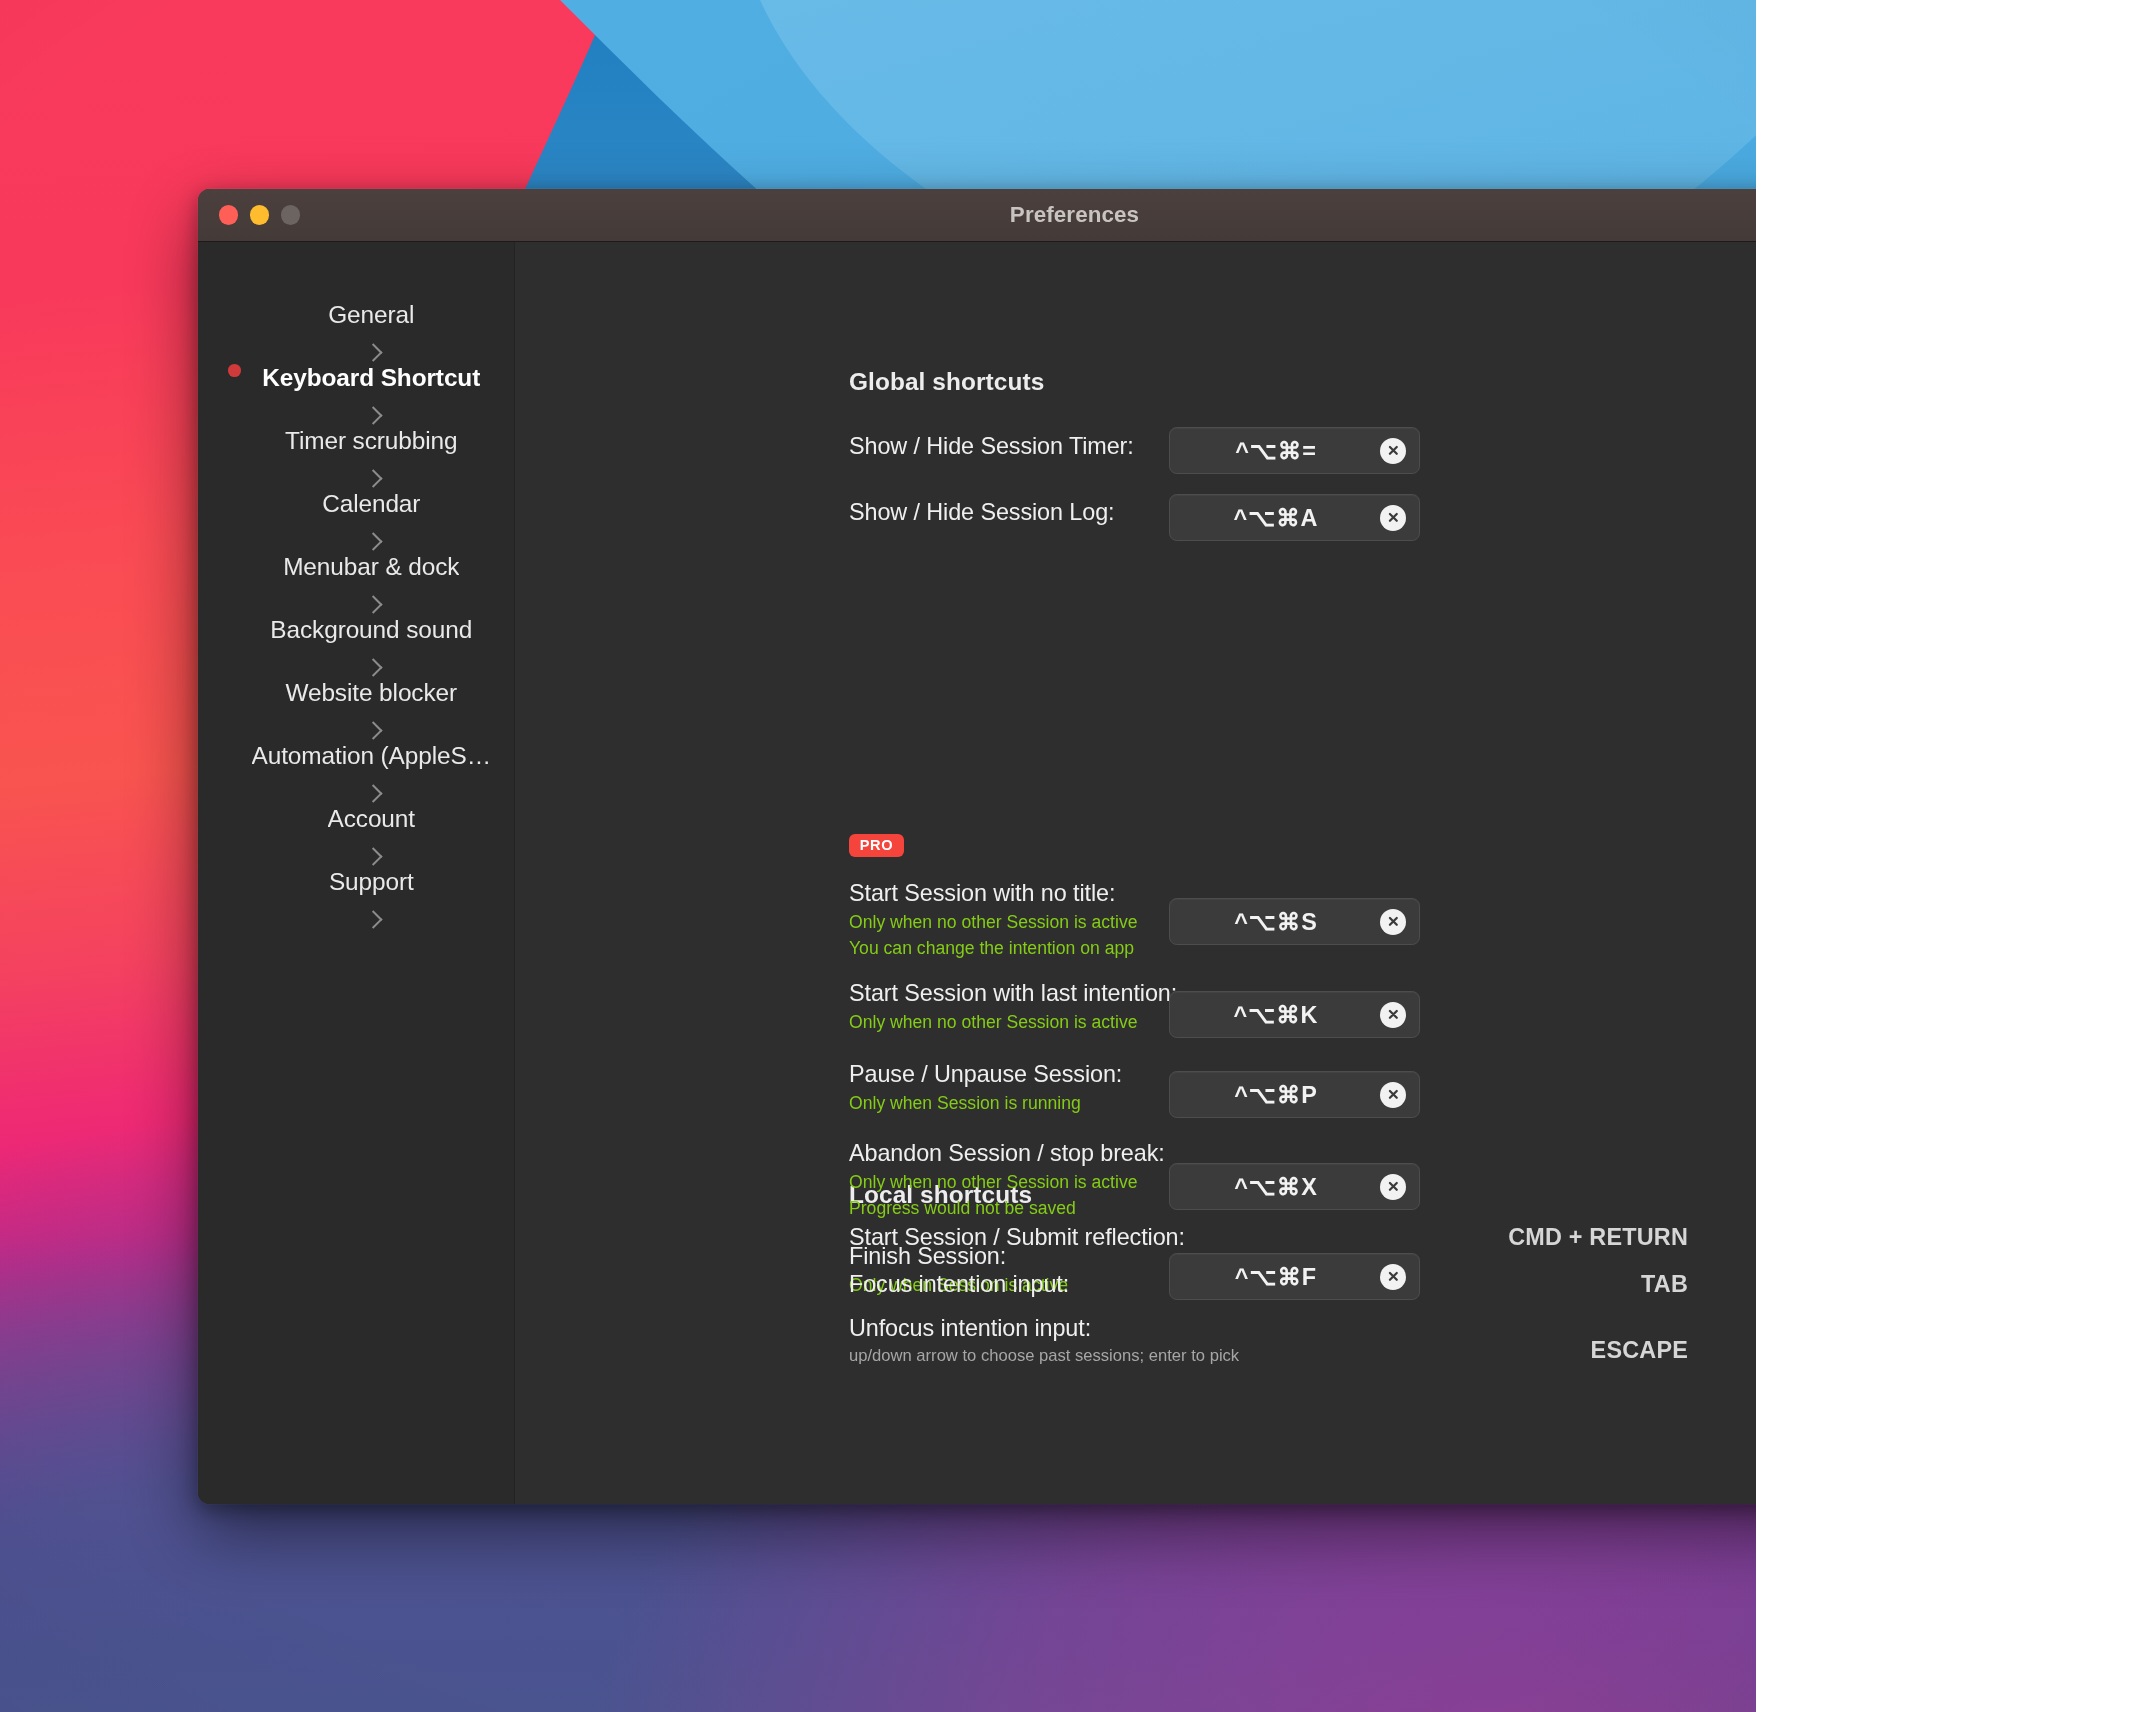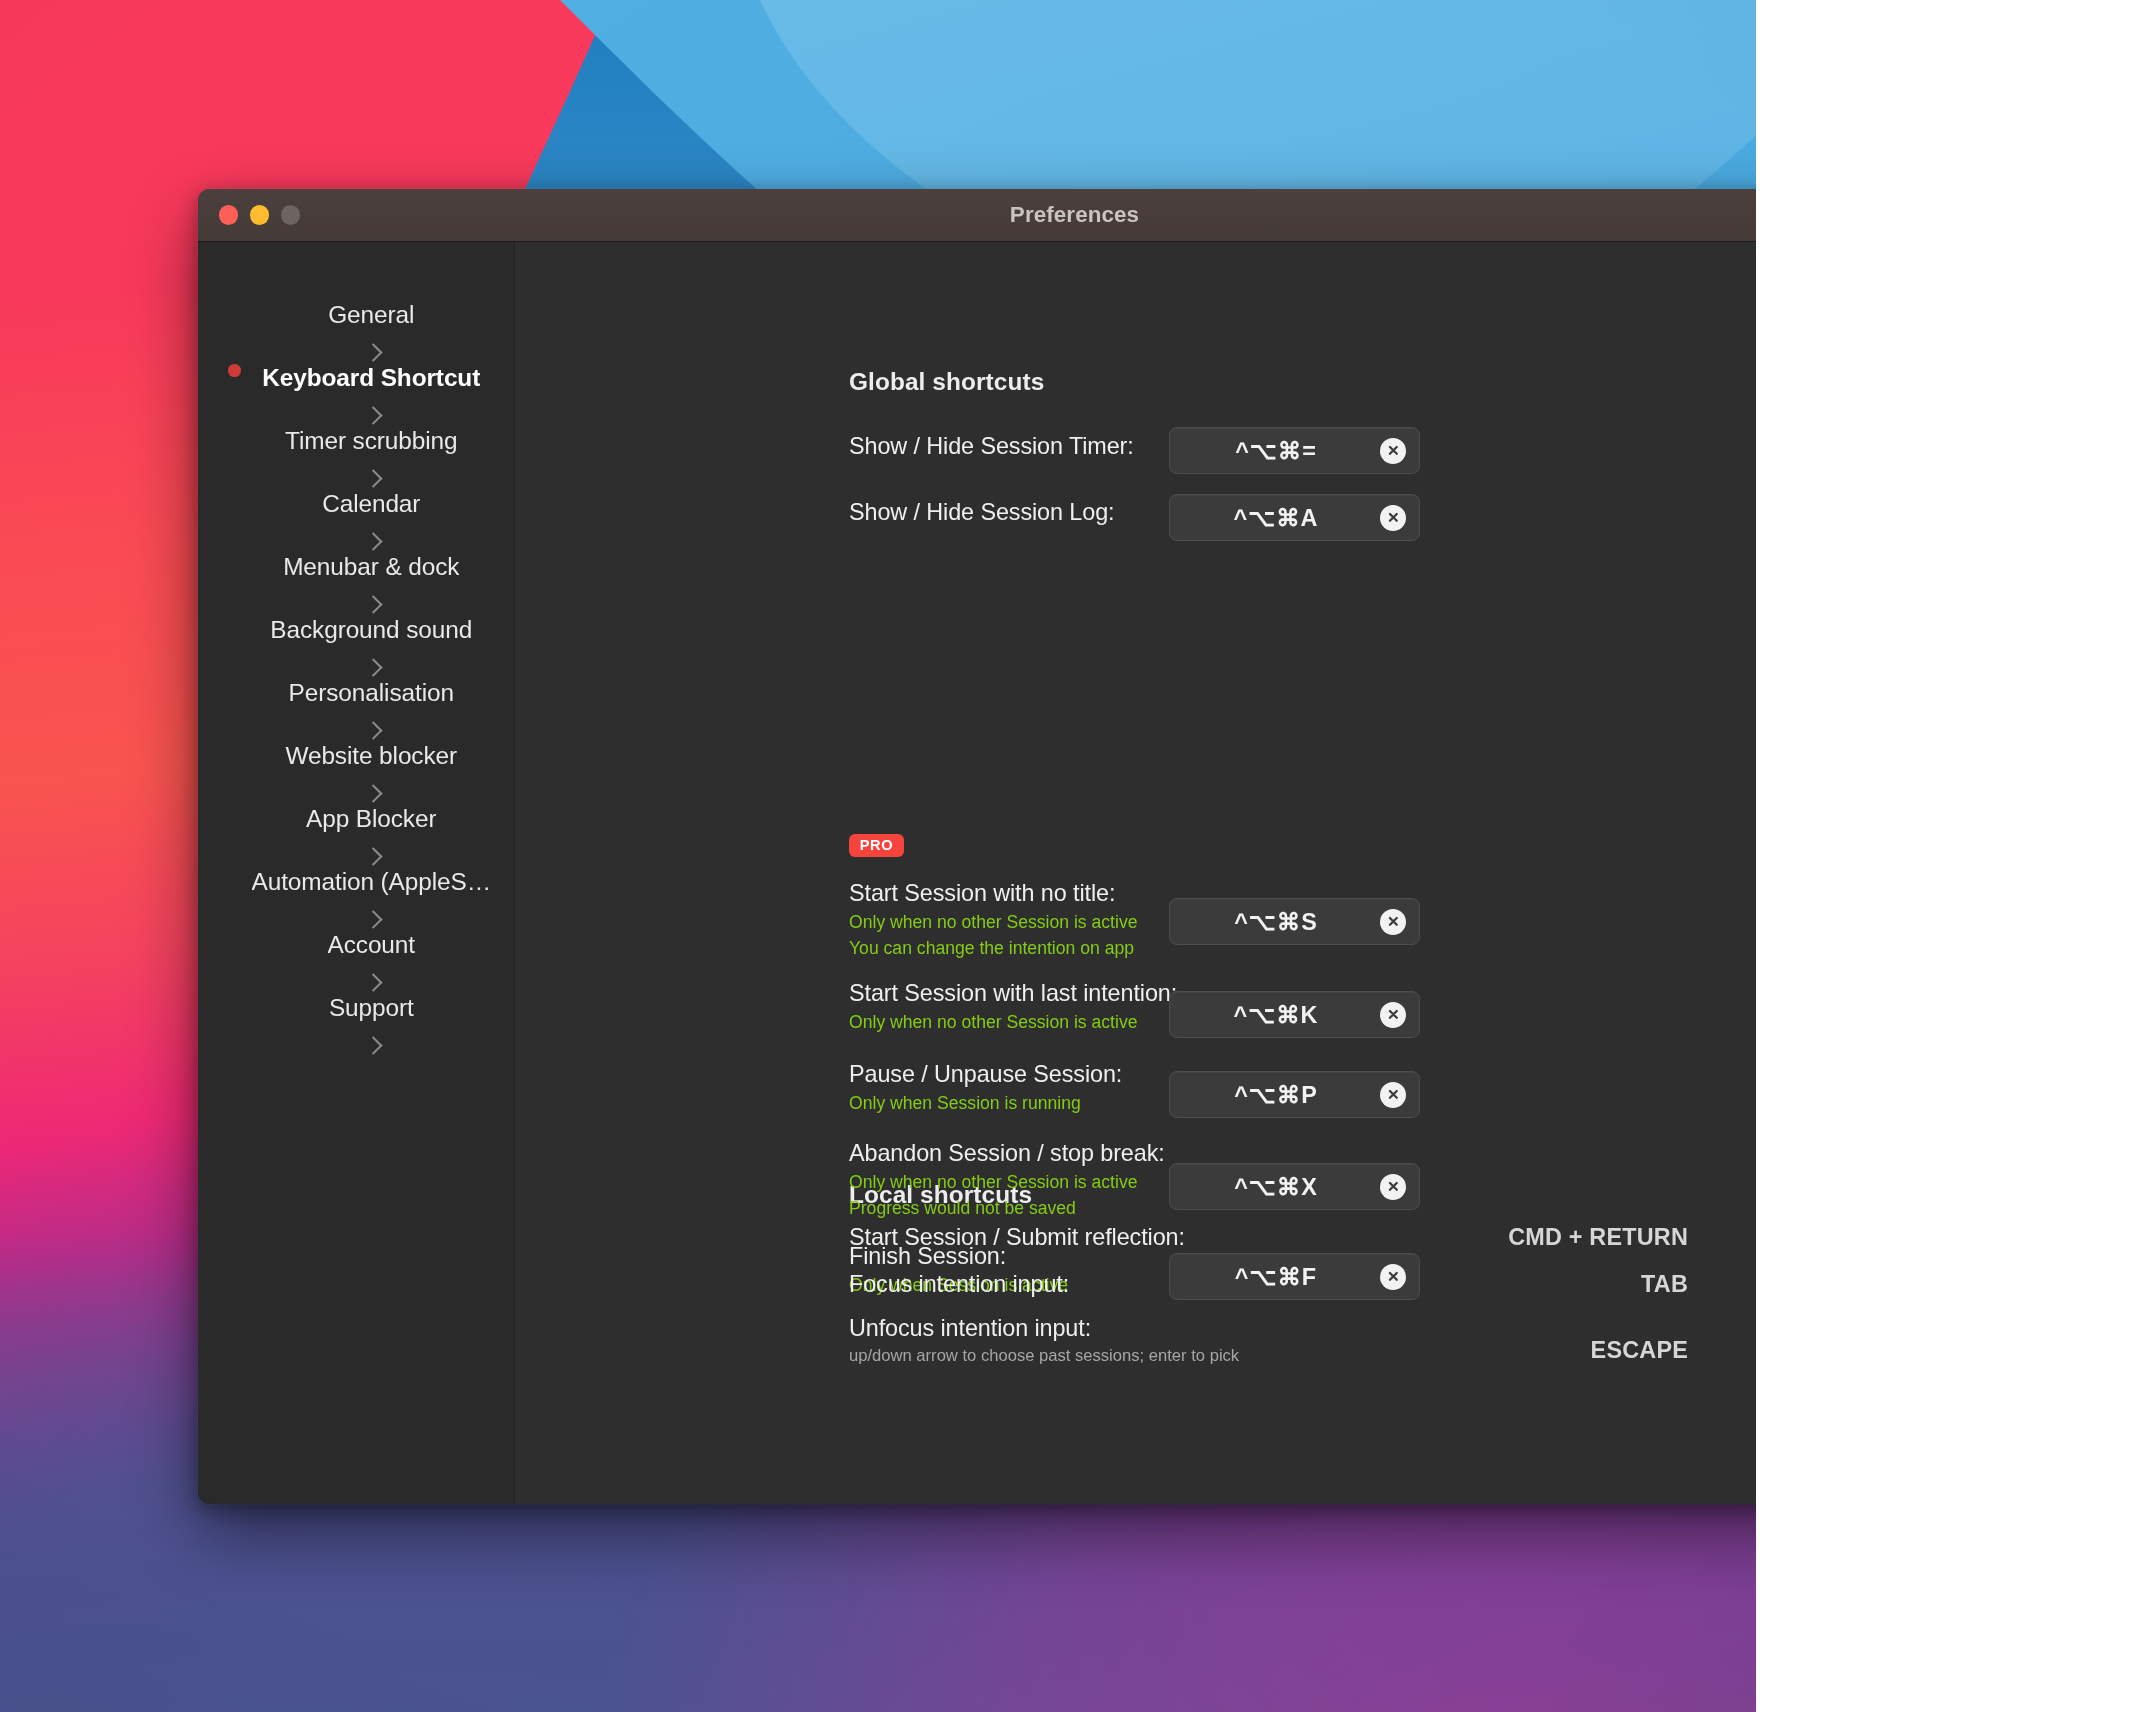--- a/index.html
+++ b/index.html
@@ -384,10 +384,6 @@
             <div class="side-chevron"></div>
           </div>
           <div class="side-item">
-            <div class="side-label">Personalisation</div>
-            <div class="side-chevron"></div>
-          </div>
-          <div class="side-item">
             <div class="side-label">Website blocker</div>
             <div class="side-chevron"></div>
           </div>

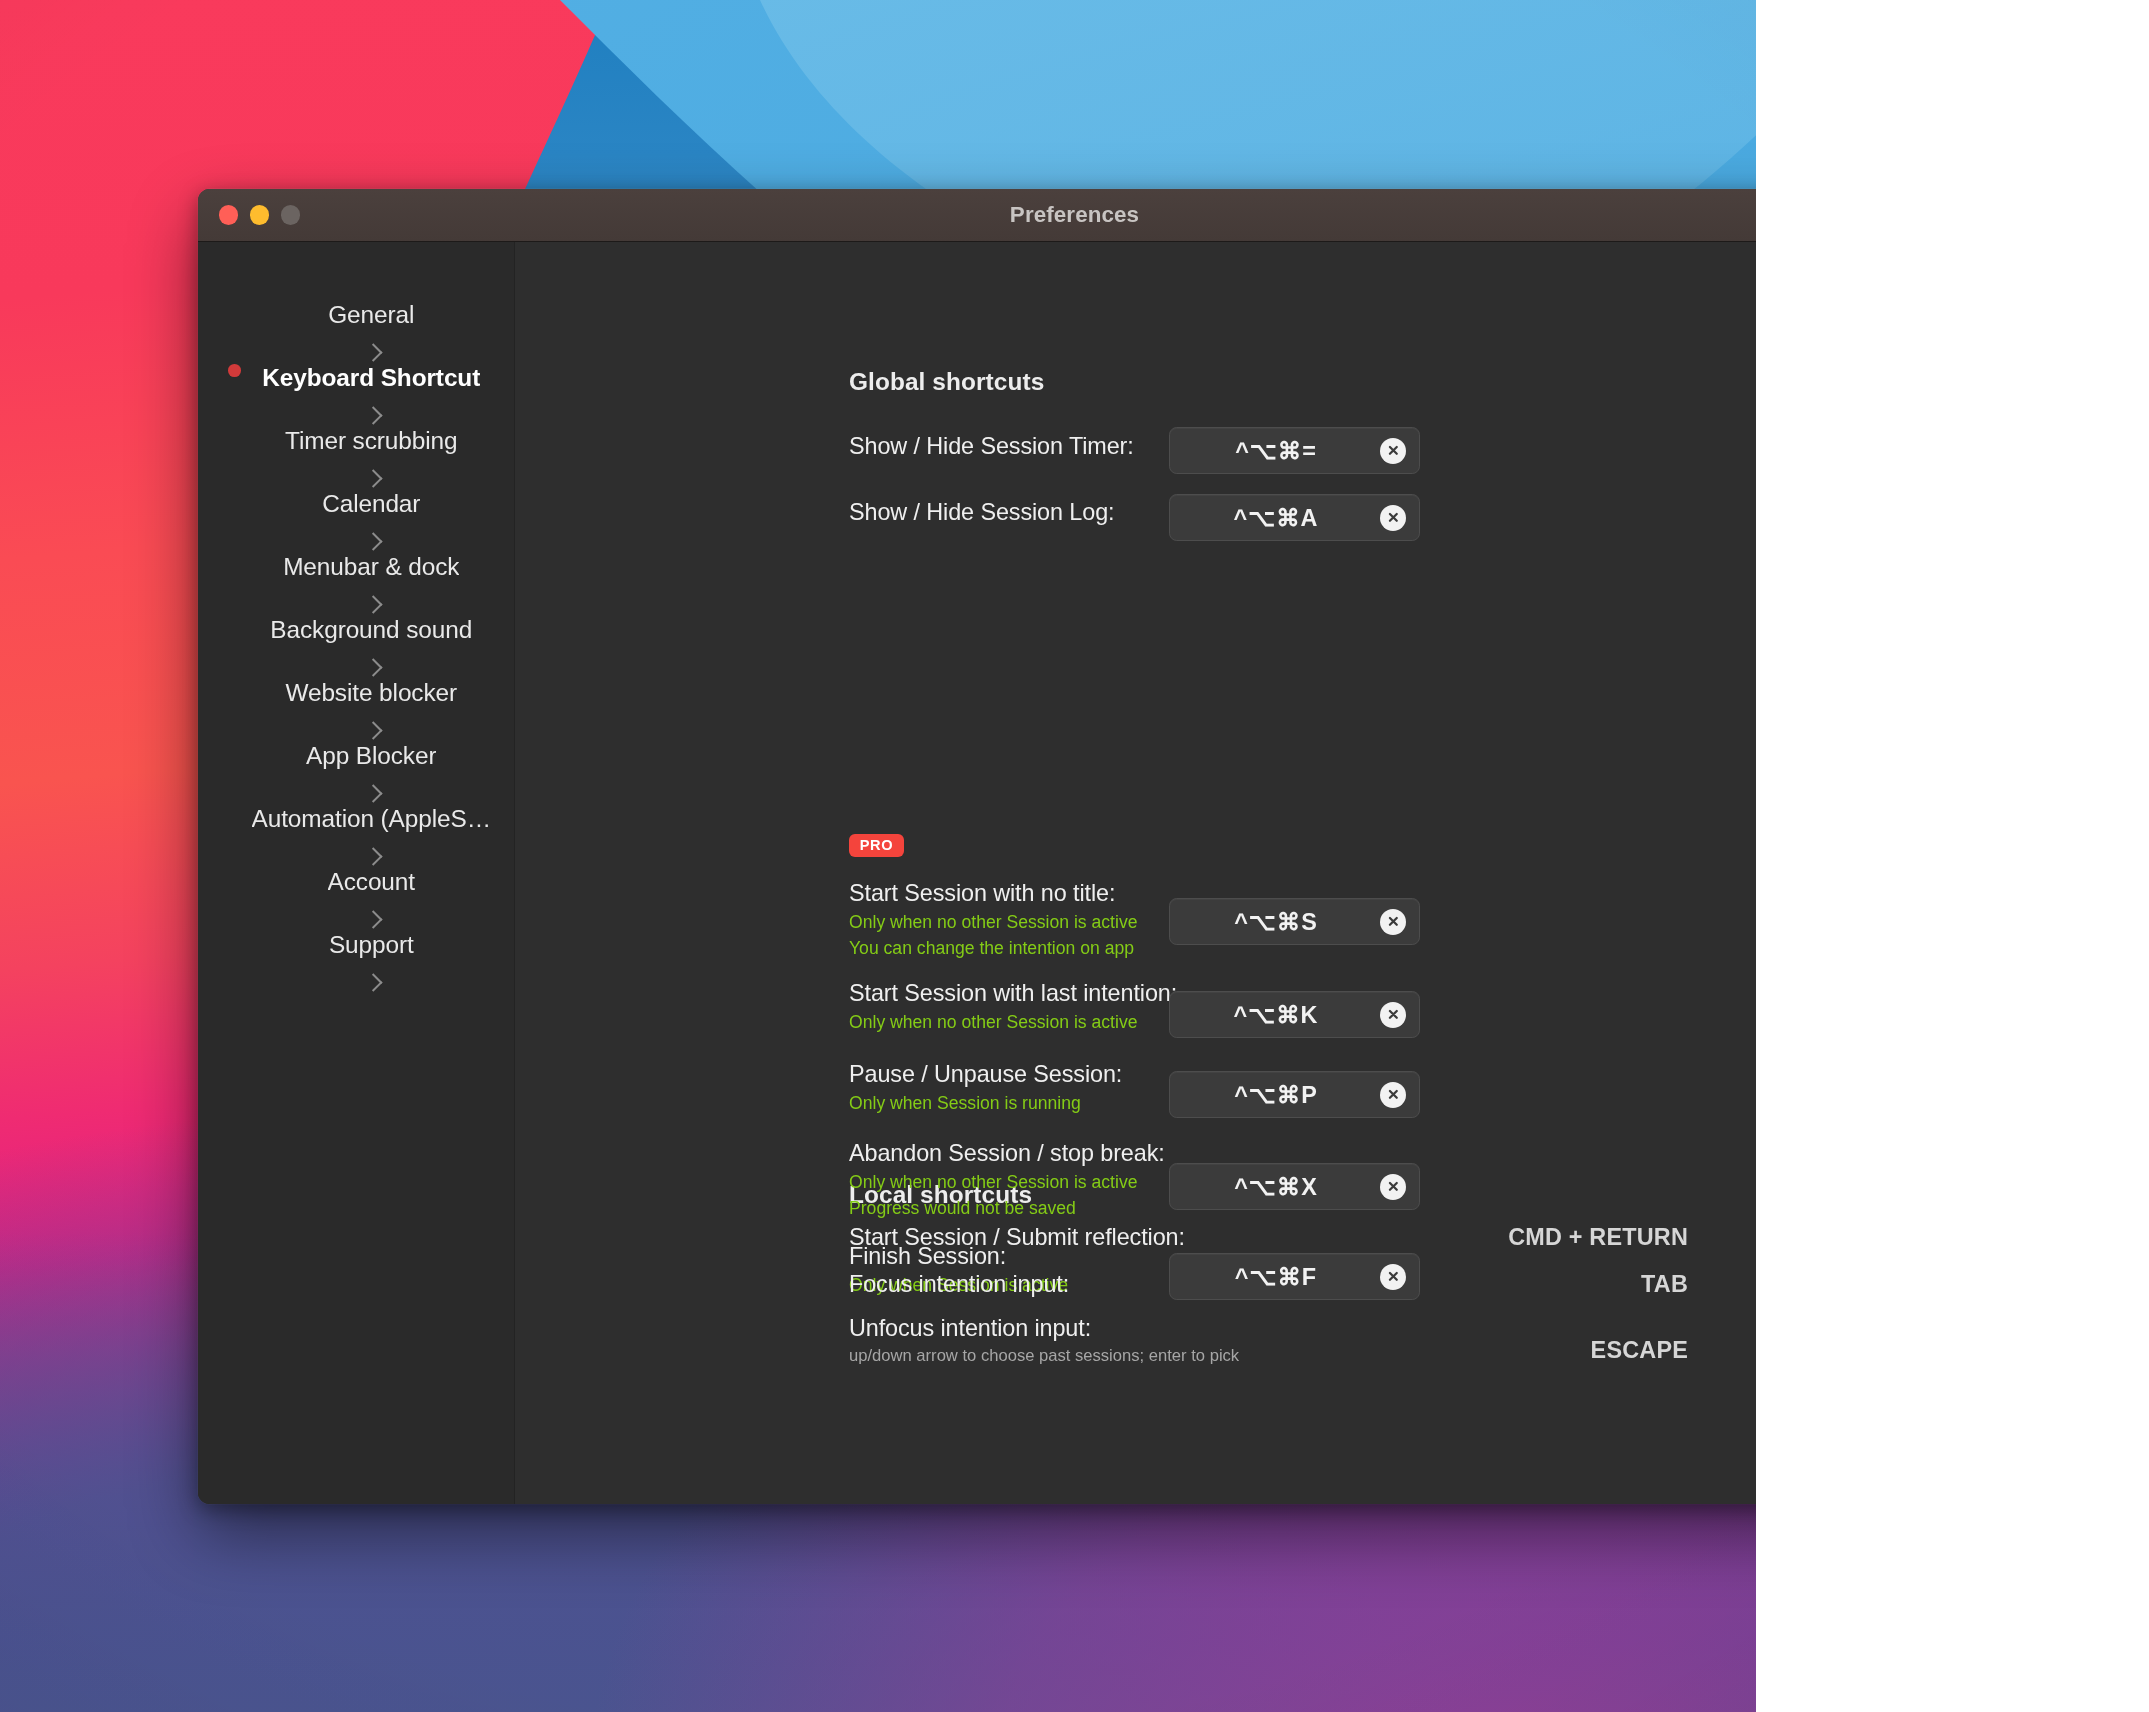--- a/index.html
+++ b/index.html
@@ -388,10 +388,6 @@
             <div class="side-chevron"></div>
           </div>
           <div class="side-item">
-            <div class="side-label">App Blocker</div>
-            <div class="side-chevron"></div>
-          </div>
-          <div class="side-item">
             <div class="side-label">Automation (AppleS…</div>
             <div class="side-chevron"></div>
           </div>

